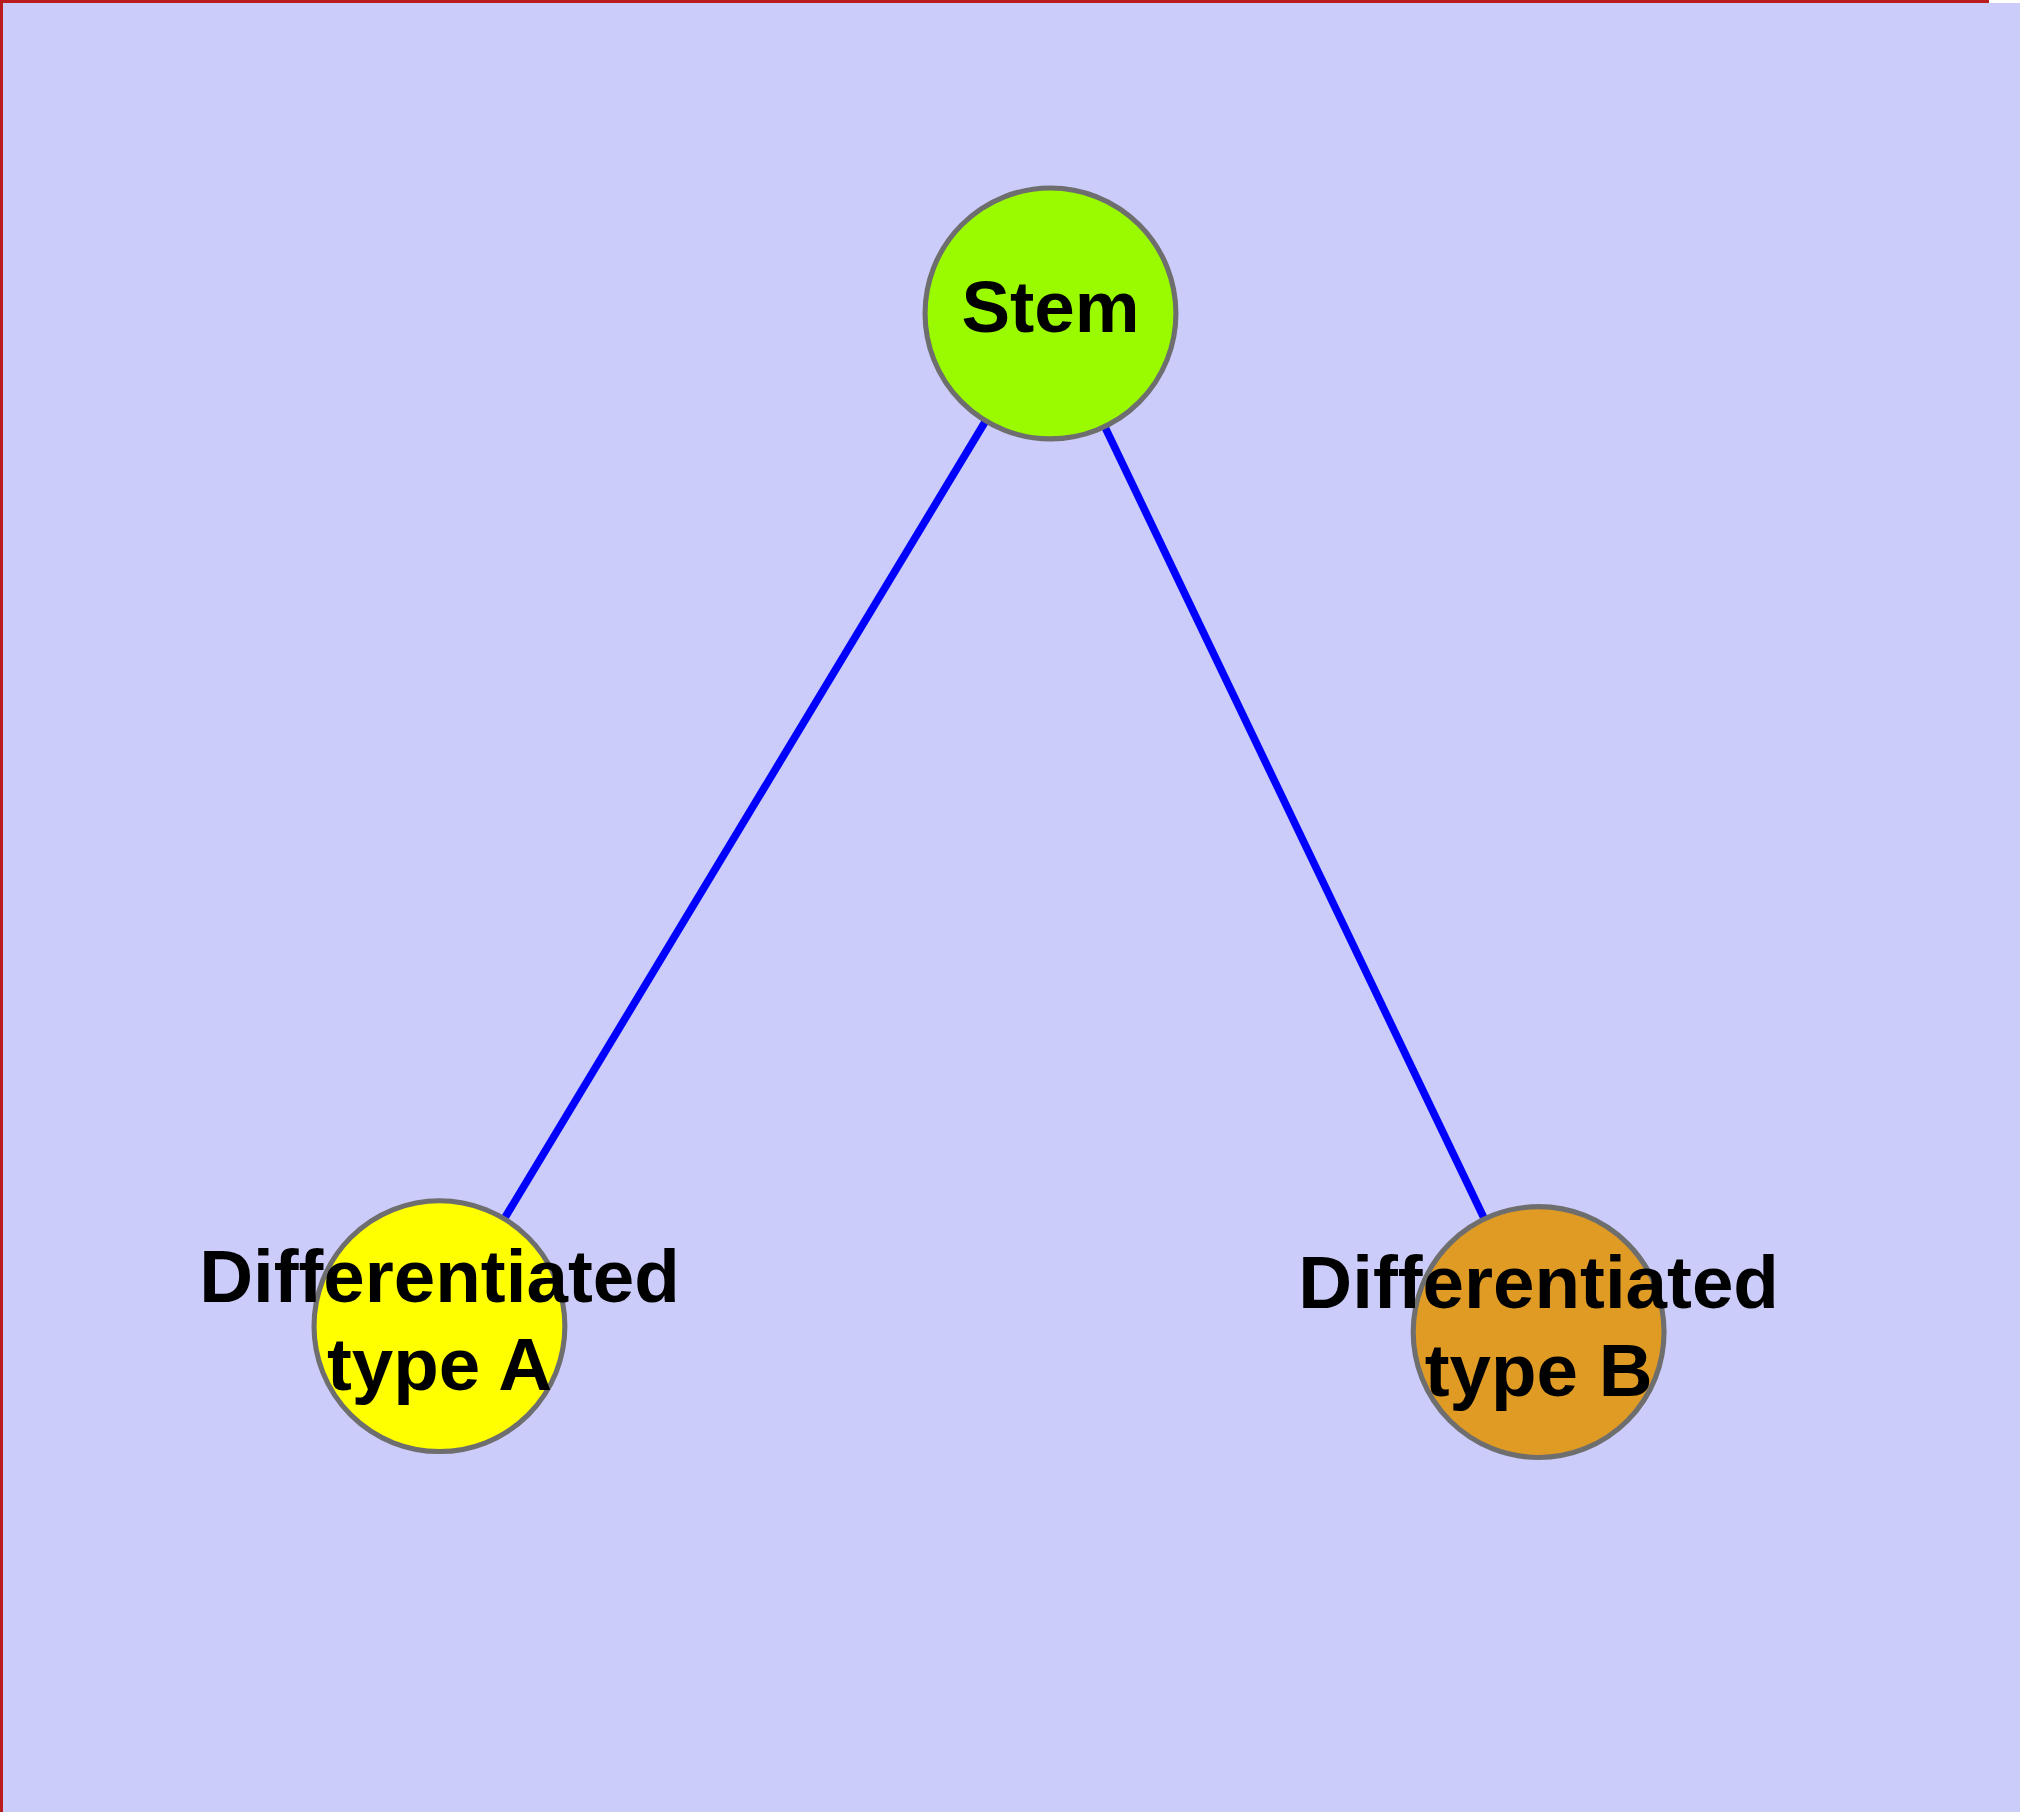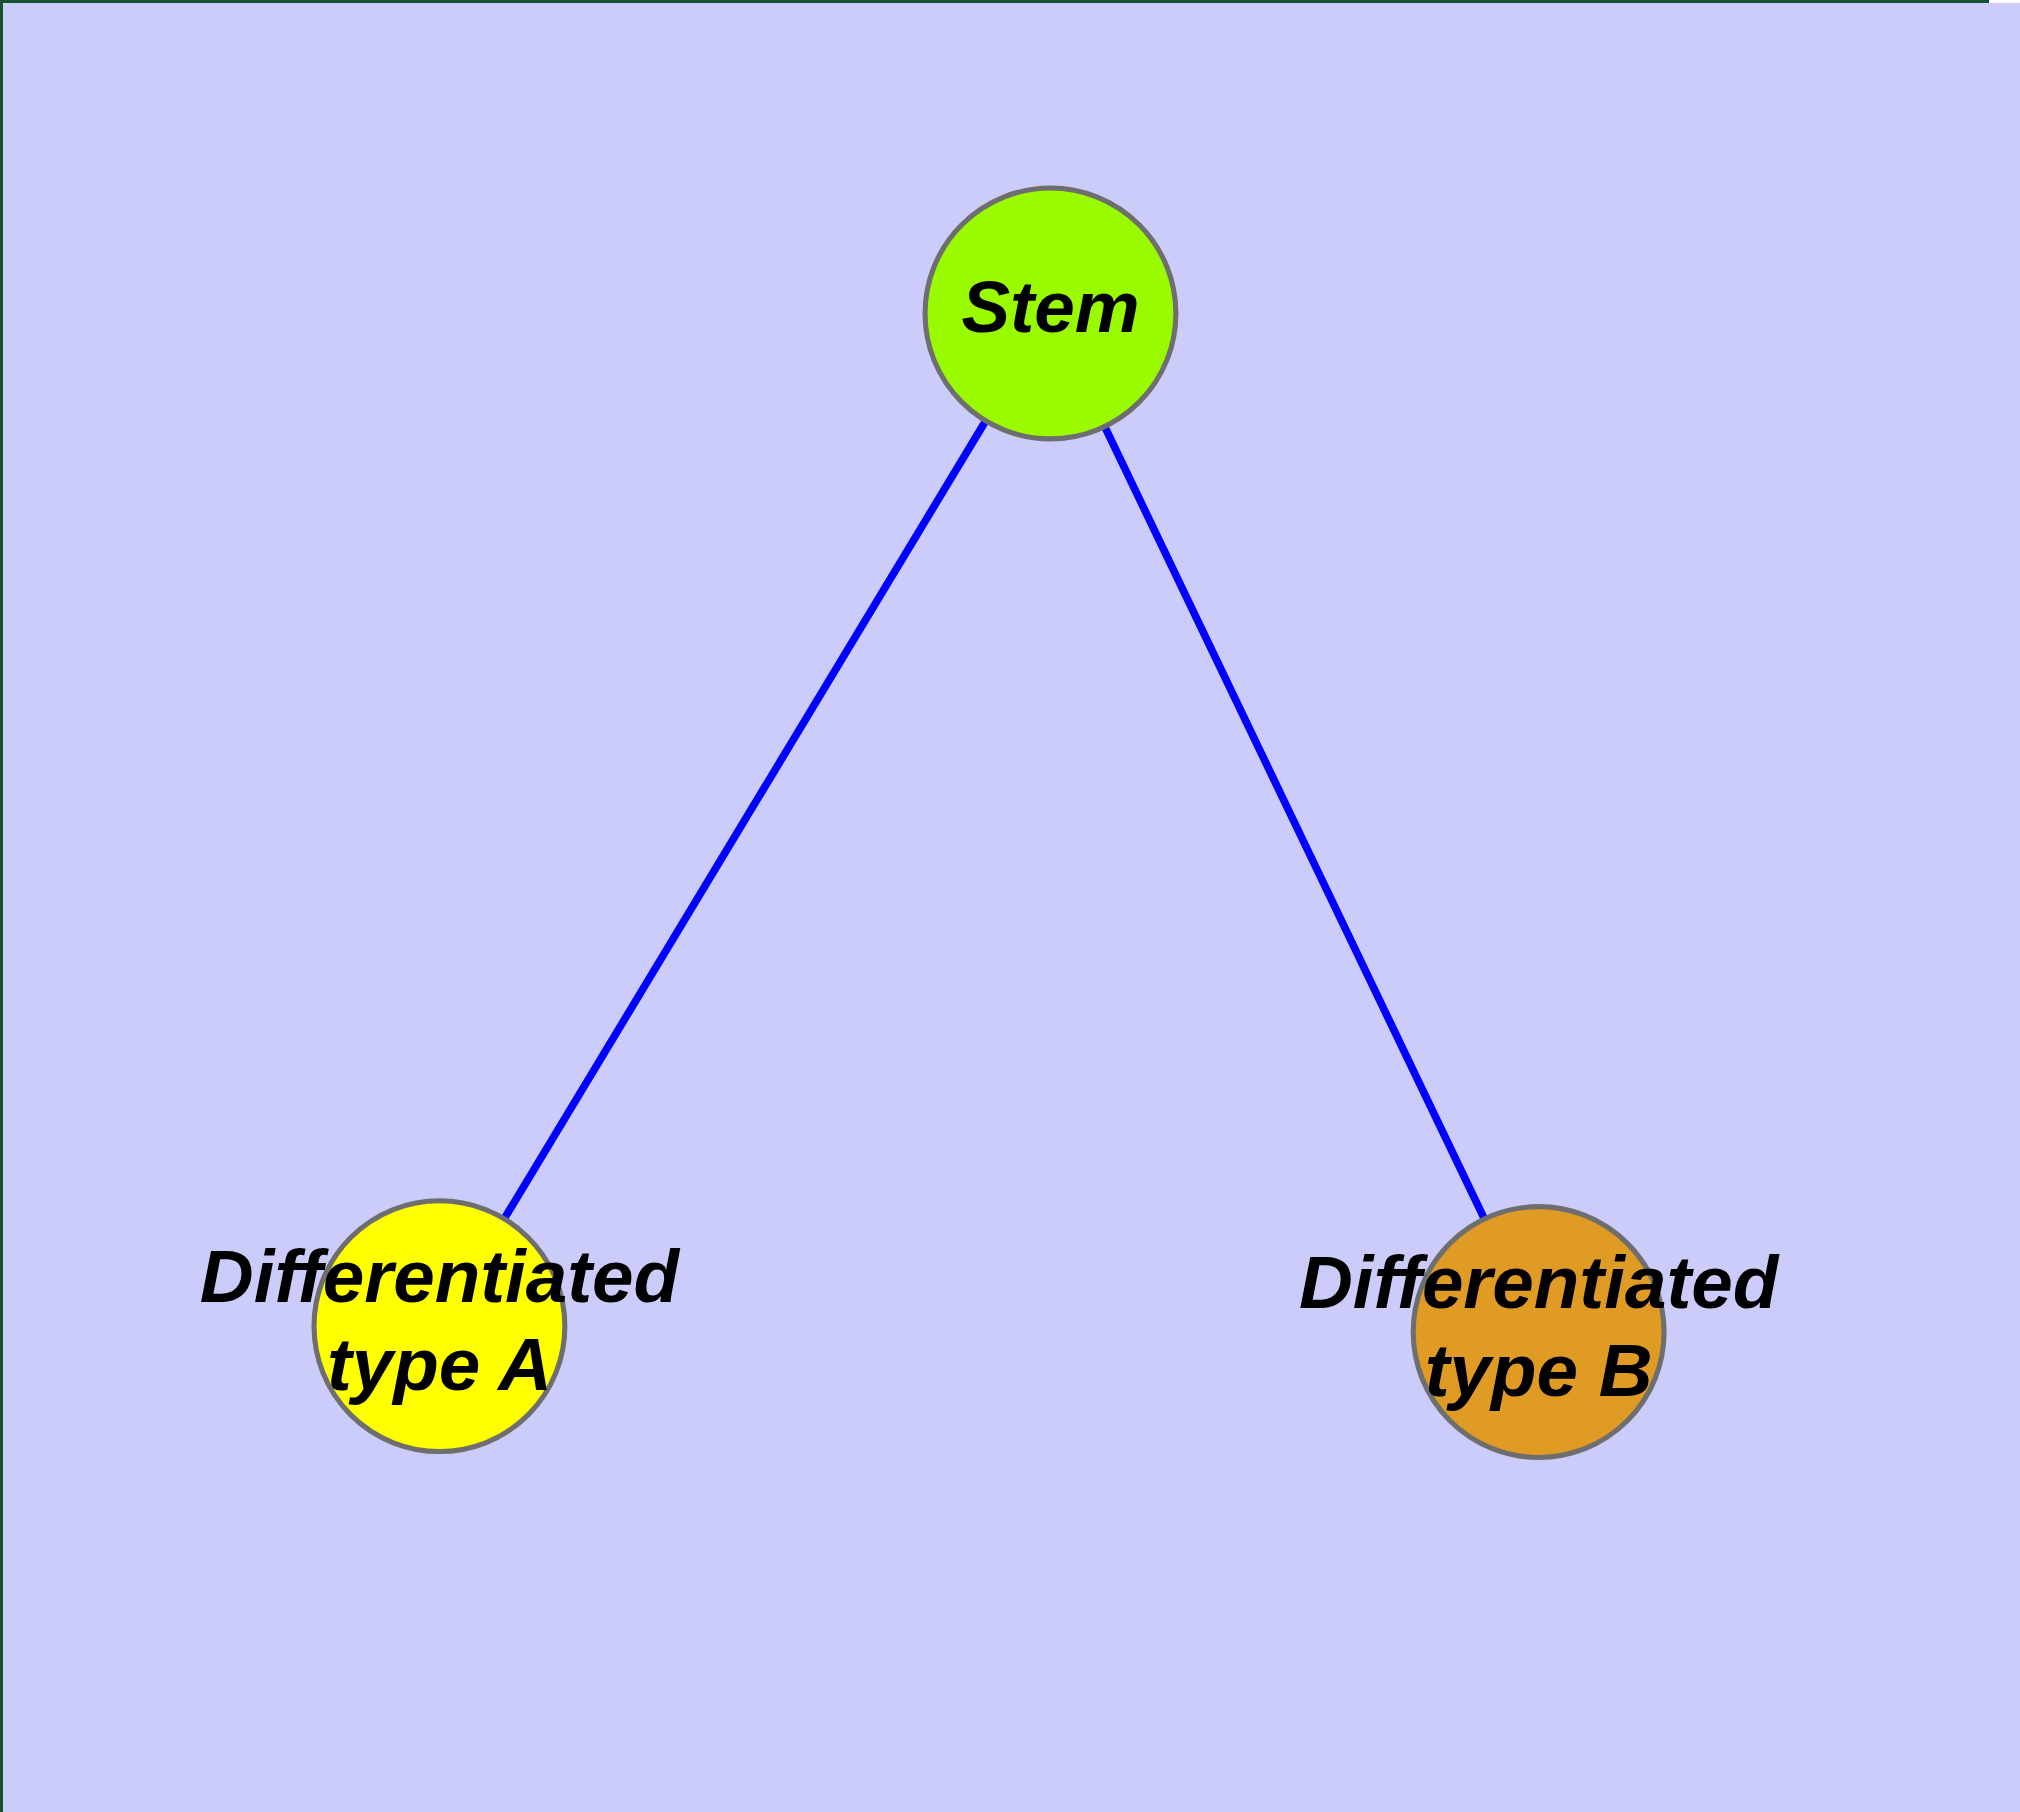--- a/index.html
+++ b/index.html
@@ -19,8 +19,7 @@
     top: 0;
     width: 1989px;
     height: 1812px;
-    background: #14532d;
-    font-style: italic;
+    background: #b91c1c;
   }
   #plot-area {
     position: absolute;

